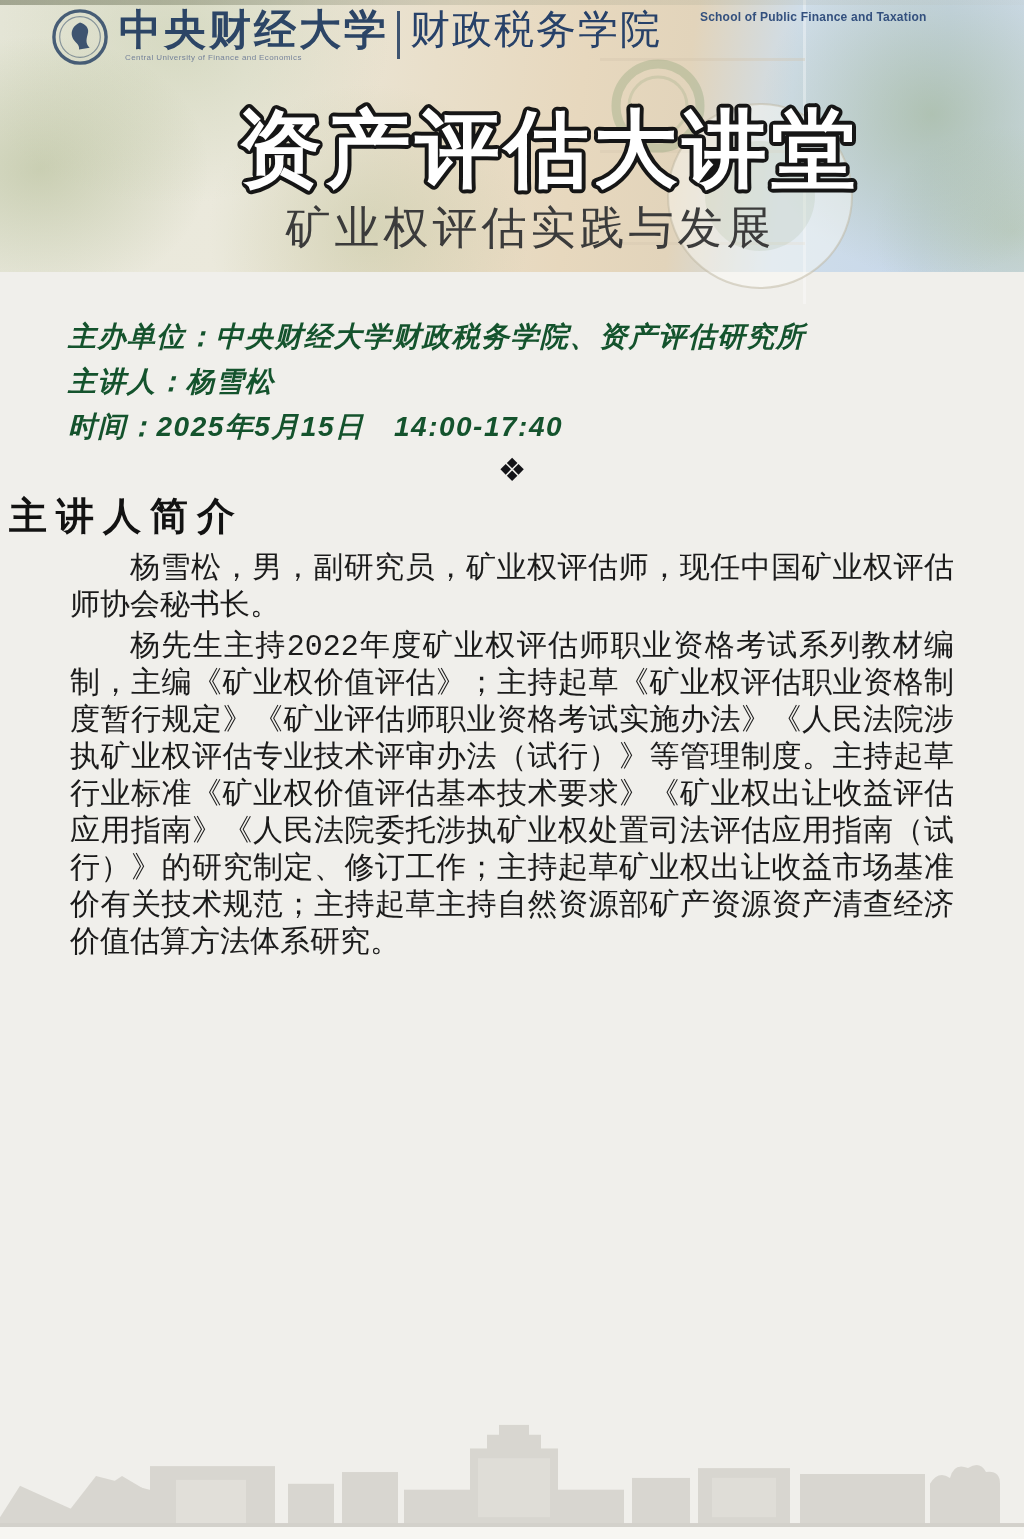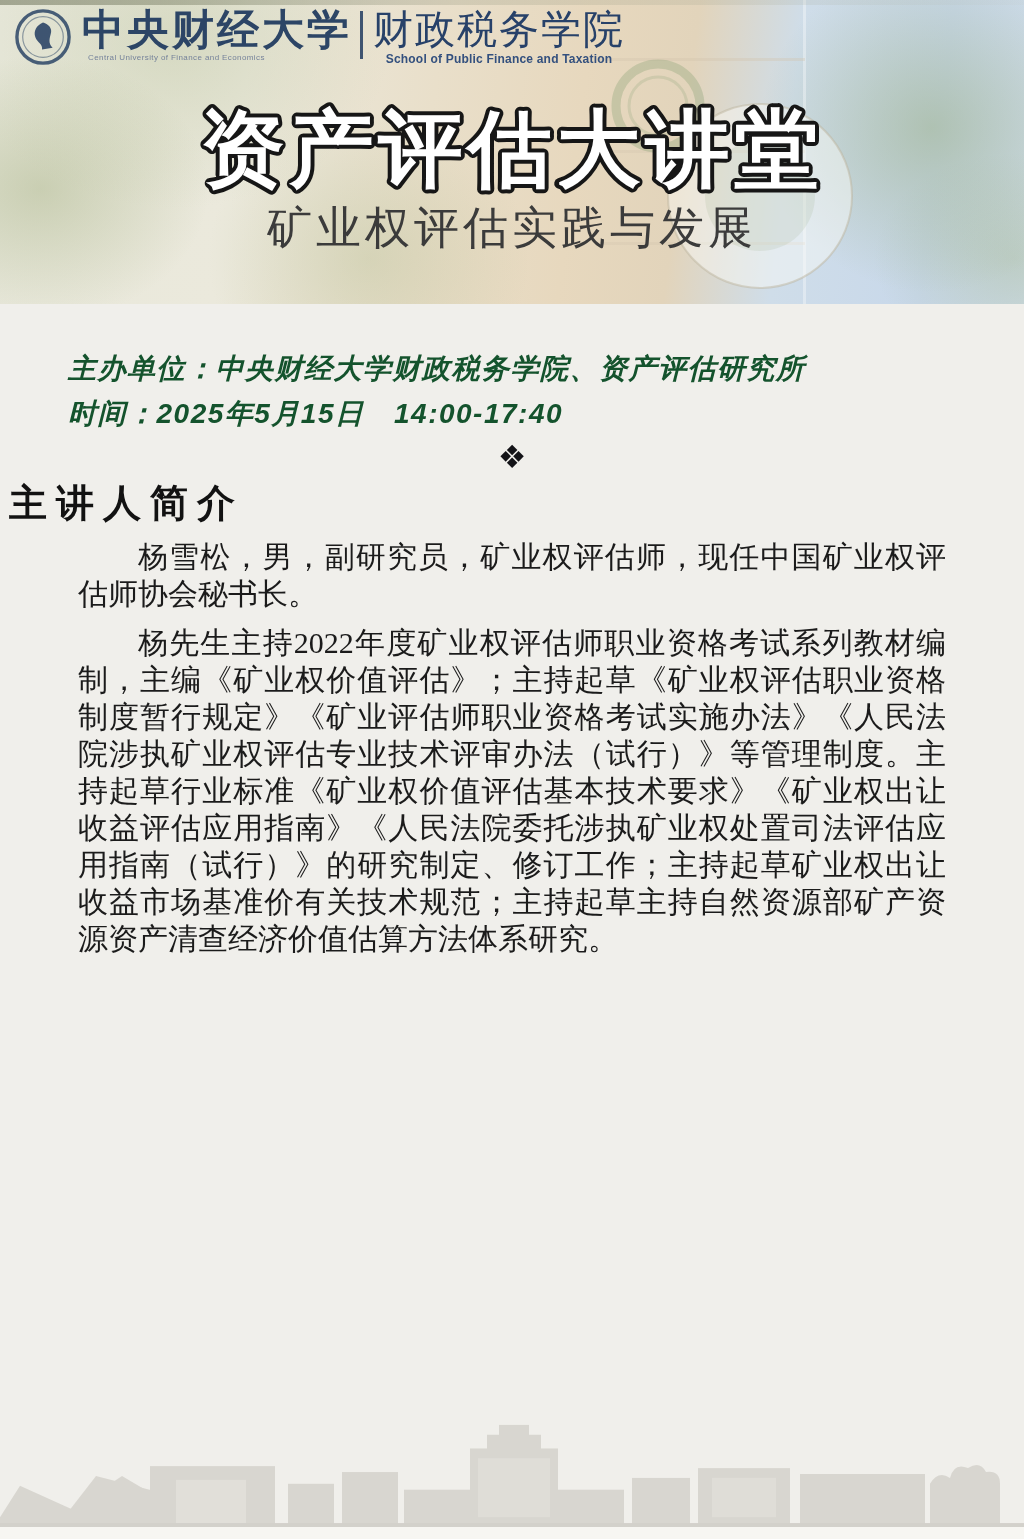--- a/index.html
+++ b/index.html
@@ -13,7 +13,7 @@
 
   
   .hero {
-    position:relative; height:304px;
+    position:relative; height:272px;
     background:
       radial-gradient(ellipse 240px 190px at 4% 62%,  rgba(150,164,112,.38), rgba(150,164,112,0) 70%),
       radial-gradient(ellipse 300px 230px at 17% 14%, rgba(186,196,158,.42), rgba(186,196,158,0) 72%),
@@ -21,6 +21,7 @@
       radial-gradient(ellipse 260px 250px at 91% 42%, rgba(140,162,102,.42), rgba(140,162,102,0) 66%),
       radial-gradient(ellipse 200px 150px at 99% 85%, rgba(150,170,112,.30), rgba(150,170,112,0) 70%),
       linear-gradient(97deg,#e8e8db 0%,#ebe9dc 24%,#e9dfca 42%,#e7d8be 56%,#e2d4bb 66%,#cfdde9 76%,#c8d8ea 90%,#cedce9 100%);
+    padding-left: 37px;
   }
   .hero::before {
     content:""; position:absolute; left:0; top:0; right:0; height:5px; z-index:3;

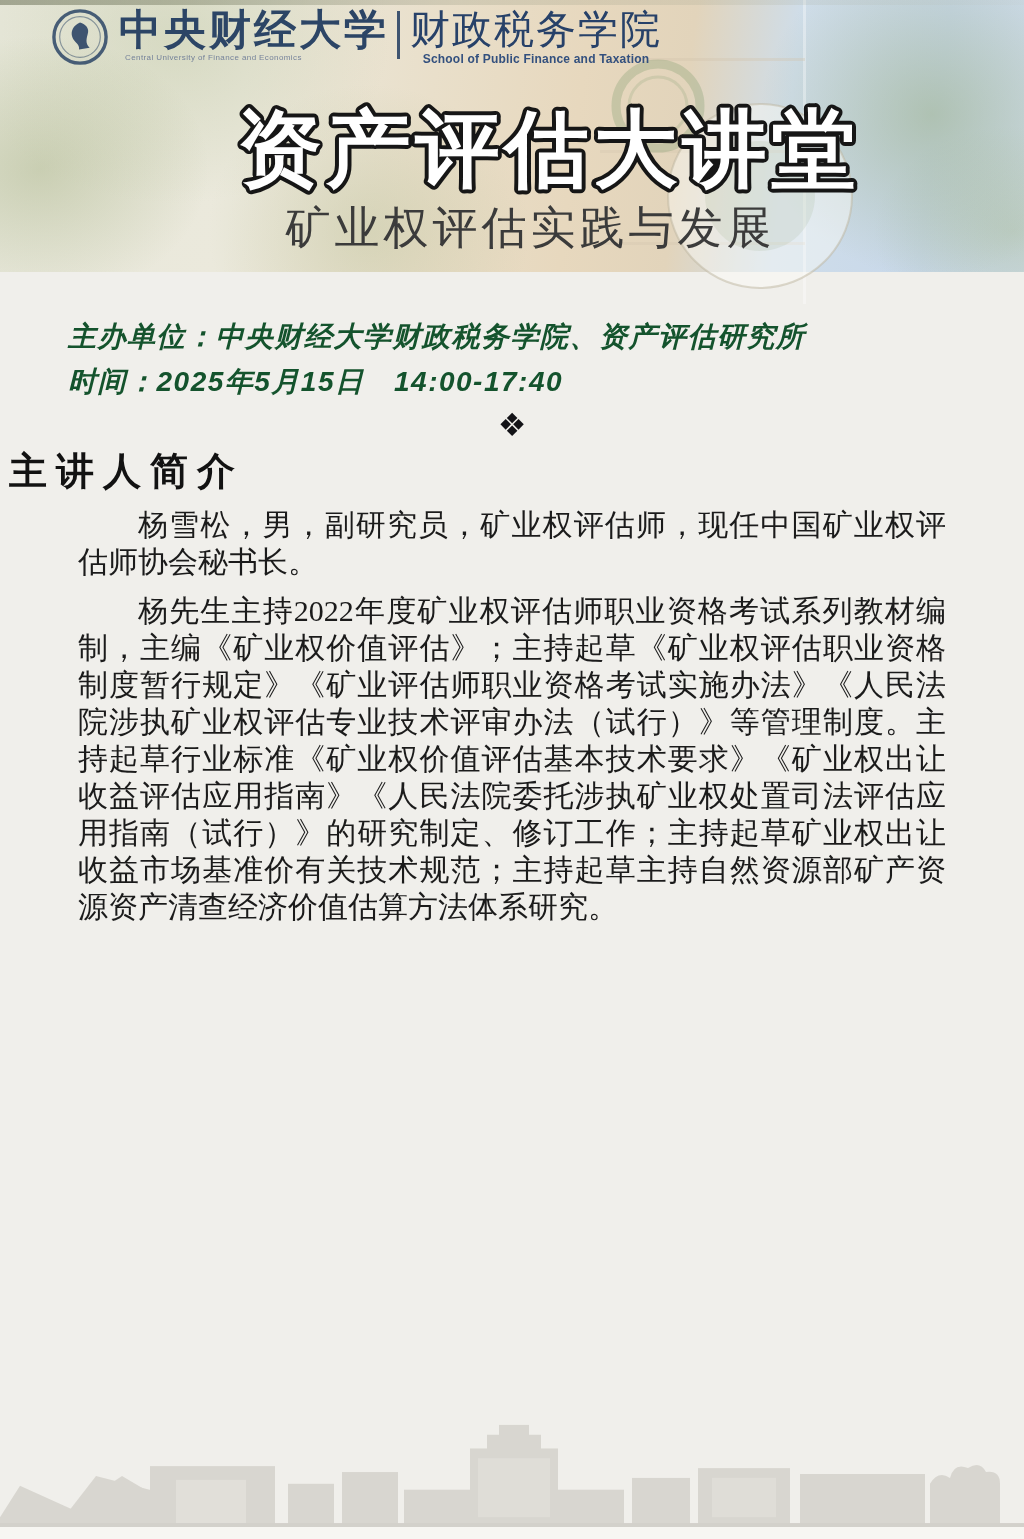--- a/index.html
+++ b/index.html
@@ -38,7 +38,7 @@
   }
   .uni-en { font-size:8px; color:#5b6b8e; opacity:.8; letter-spacing:.4px; margin-top:1px; padding-left:6px; white-space:nowrap; }
   .brand-divider { width:3px; height:48px; background:#2c4566; opacity:.9; margin:3px 10px 0 8px; flex:none; }
-  .school-block { display:flex; flex-direction:column;text-align:center; }
+  .school-block { display:flex; flex-direction:row; }
   .school-cn { font-size:40px; line-height:42px; color:#274169; letter-spacing:2px; font-weight:500; white-space:nowrap; }
   .school-en { font-size:12px; font-weight:bold; color:#33507e; letter-spacing:.2px; margin-top:2px; white-space:nowrap; }
 

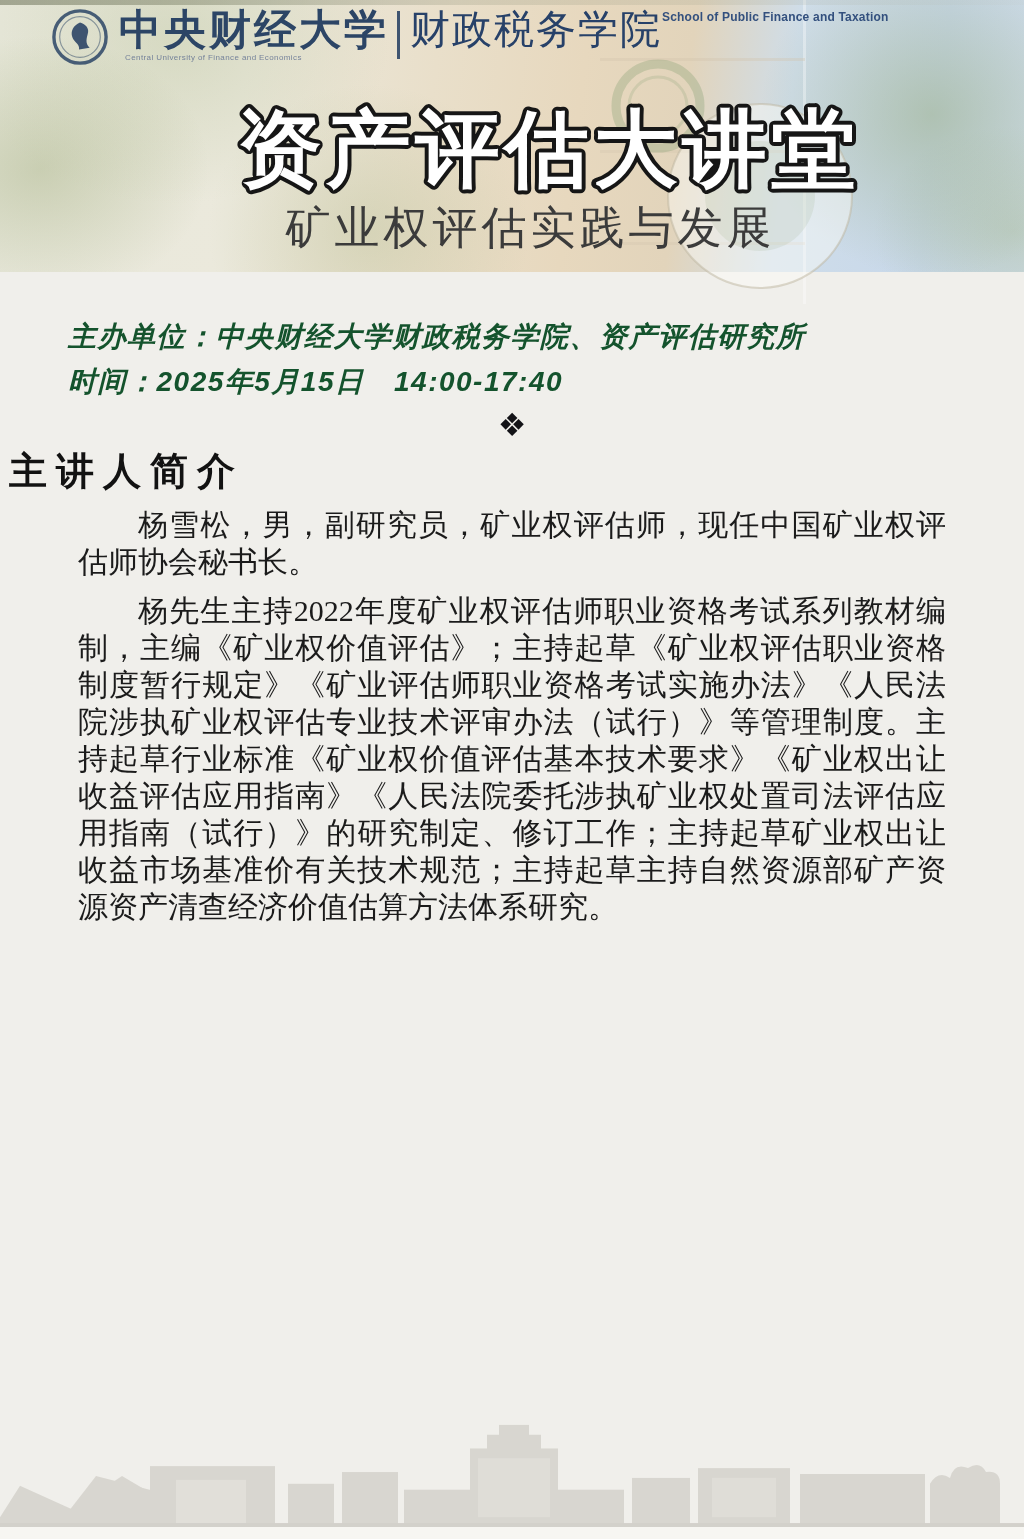--- a/index.html
+++ b/index.html
@@ -40,7 +40,7 @@
   .brand-divider { width:3px; height:48px; background:#2c4566; opacity:.9; margin:3px 10px 0 8px; flex:none; }
   .school-block { display:flex; flex-direction:row; }
   .school-cn { font-size:40px; line-height:42px; color:#274169; letter-spacing:2px; font-weight:500; white-space:nowrap; }
-  .school-en { font-size:12px; font-weight:bold; color:#33507e; letter-spacing:.2px; margin-top:2px; white-space:nowrap; }
+  .school-en { font-size:12px; font-weight:bold; color:#33507e; letter-spacing:.2px; margin-top:2px; white-space:nowrap;margin-left:38px; }
 
   .title-svg { position:relative; z-index:2; display:block; margin-top:14px; }
   .bubble {

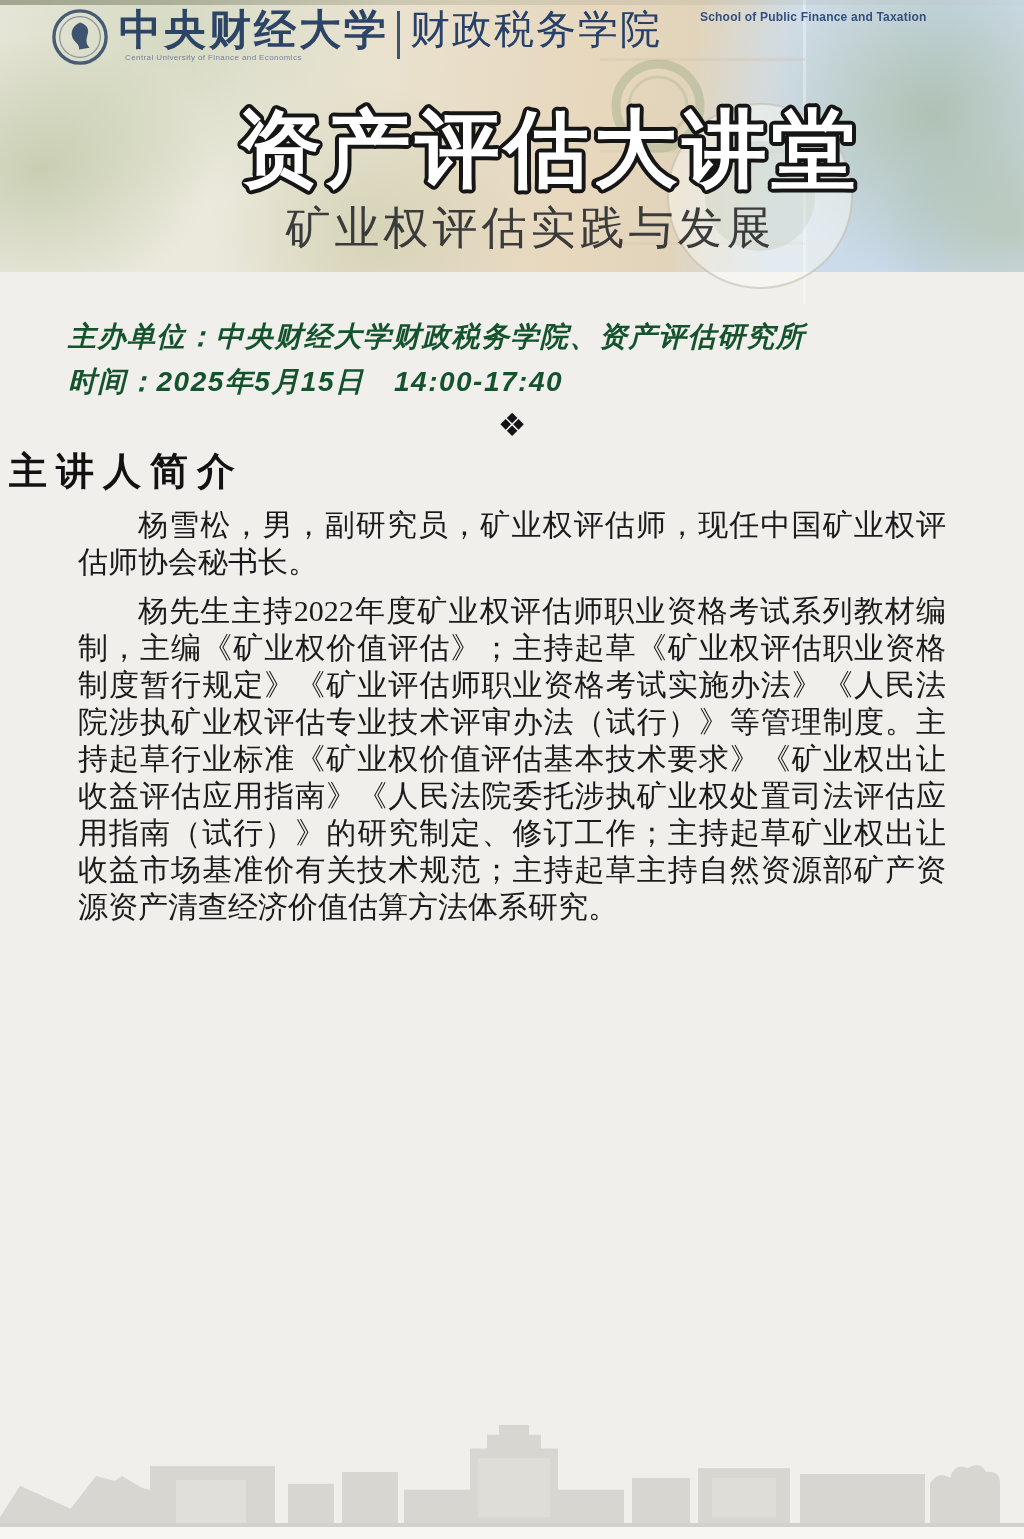--- a/index.html
+++ b/index.html
@@ -124,6 +124,9 @@
       <span>主办单位：</span><span>中央财经大学财政税务学院、资产评估研究所</span>
     </div>
     <div class="info-line">
+      <span>主讲人：</span><span>杨雪松</span>
+    </div>
+    <div class="info-line">
       <span>时间：</span><span>2025年5月15日　14:00-17:40</span>
     </div>
   </section>

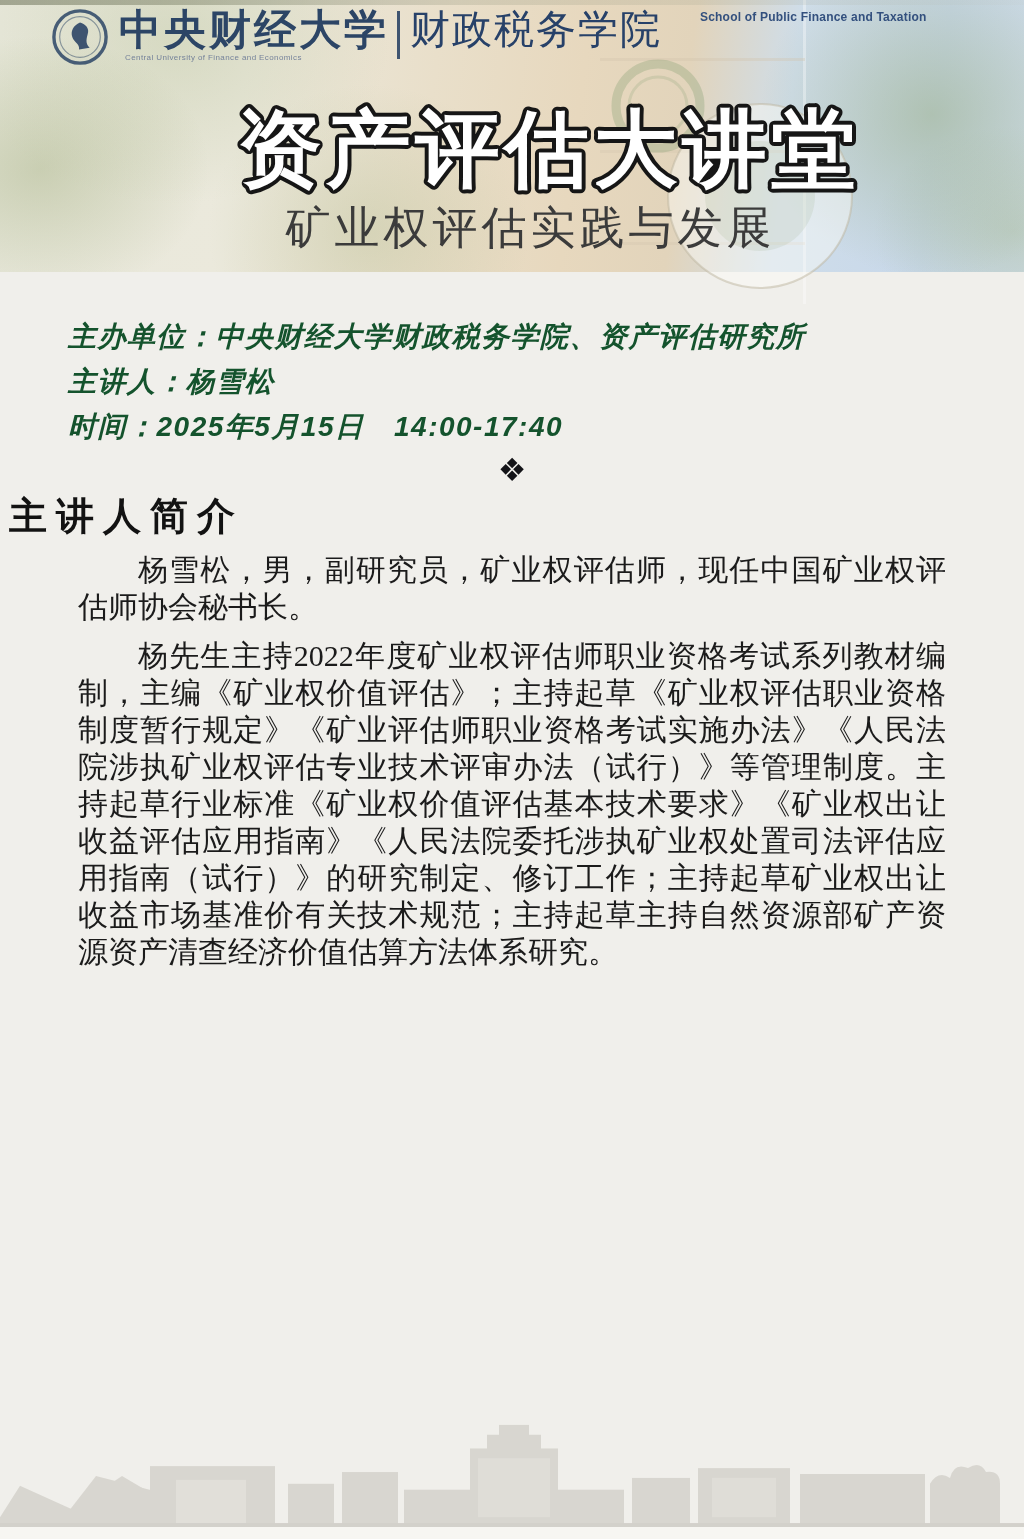--- a/index.html
+++ b/index.html
@@ -71,7 +71,7 @@
     font-family:"Liberation Serif", serif; font-size:30px; line-height:37px;
     color:#1b1b1b; text-align:justify;
   }
-  .bio p { text-indent:2em; margin:12px; }
+  .bio p { text-indent:2em; margin:4px;font-family:Liberation Mono, monospace; }
 
   
   .skyline { position:absolute; left:0; bottom:12px; width:1024px; height:108px; opacity:.55; }

